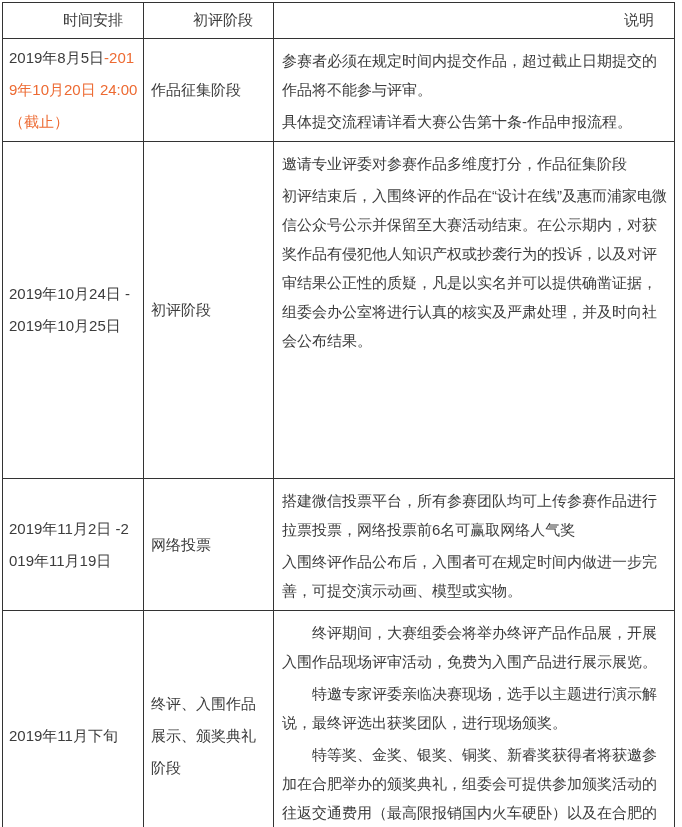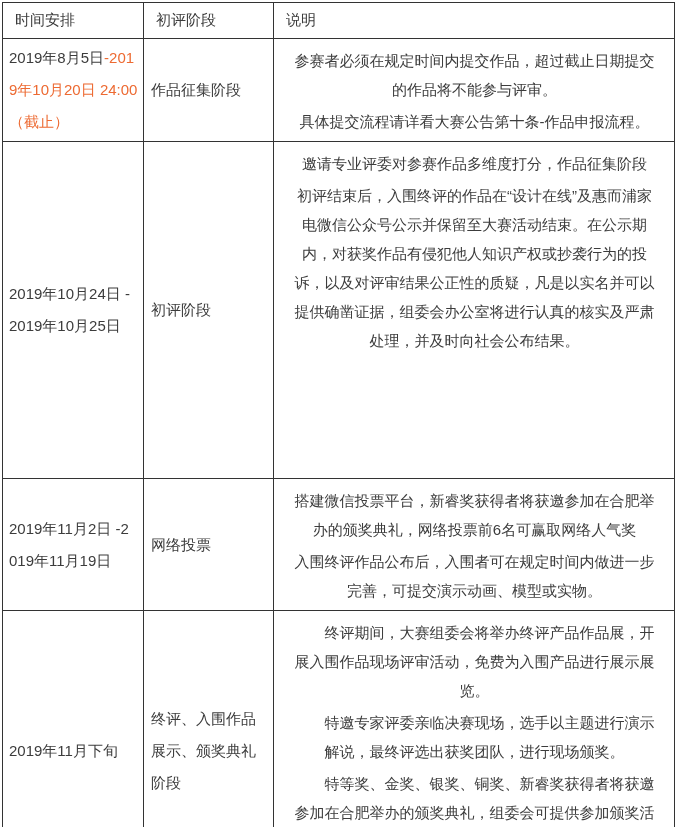--- a/index.html
+++ b/index.html
@@ -36,9 +36,9 @@
   }
   table.schedule th {
     height: 36px;
-    text-align: left;
+    text-align: right;
     vertical-align: middle;
-    padding: 2px 12px;
+    padding: 2px 20px;
   }
   
   tr.r1 > td { height: 99px; }

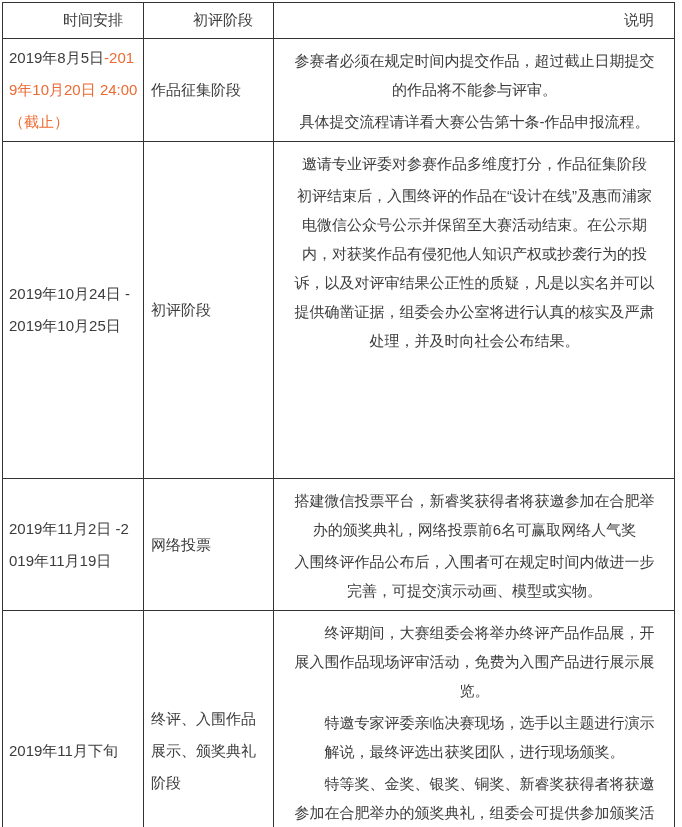--- a/index.html
+++ b/index.html
@@ -68,8 +68,7 @@
     line-height: 29px;
   }
   td.desc-cell p {
-    margin: 3px 8px;
-    text-align: center;
+    margin: 3px 0;
   }
   td.desc-cell p.indent {
     text-indent: 2em;

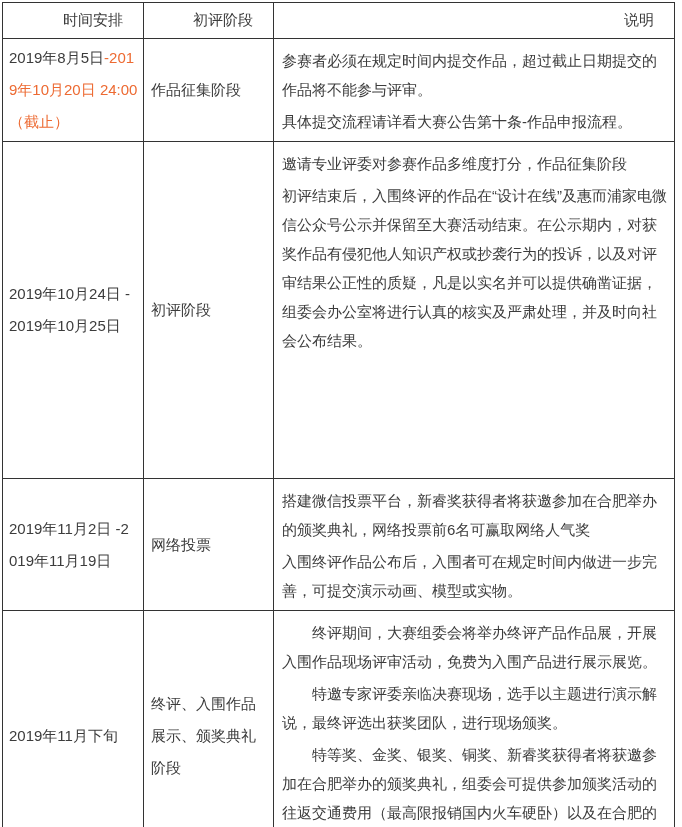--- a/index.html
+++ b/index.html
@@ -125,7 +125,7 @@
         </td>
         <td class="stage-cell">网络投票</td>
         <td class="desc-cell">
-          <p>搭建微信投票平台，新睿奖获得者将获邀参加在合肥举办的颁奖典礼，网络投票前6名可赢取网络人气奖</p>
+          <p>搭建微信投票平台，所有参赛团队均可上传参赛作品进行拉票投票，网络投票前6名可赢取网络人气奖</p>
           <p>入围终评作品公布后，入围者可在规定时间内做进一步完善，可提交演示动画、模型或实物。</p>
         </td>
       </tr>

